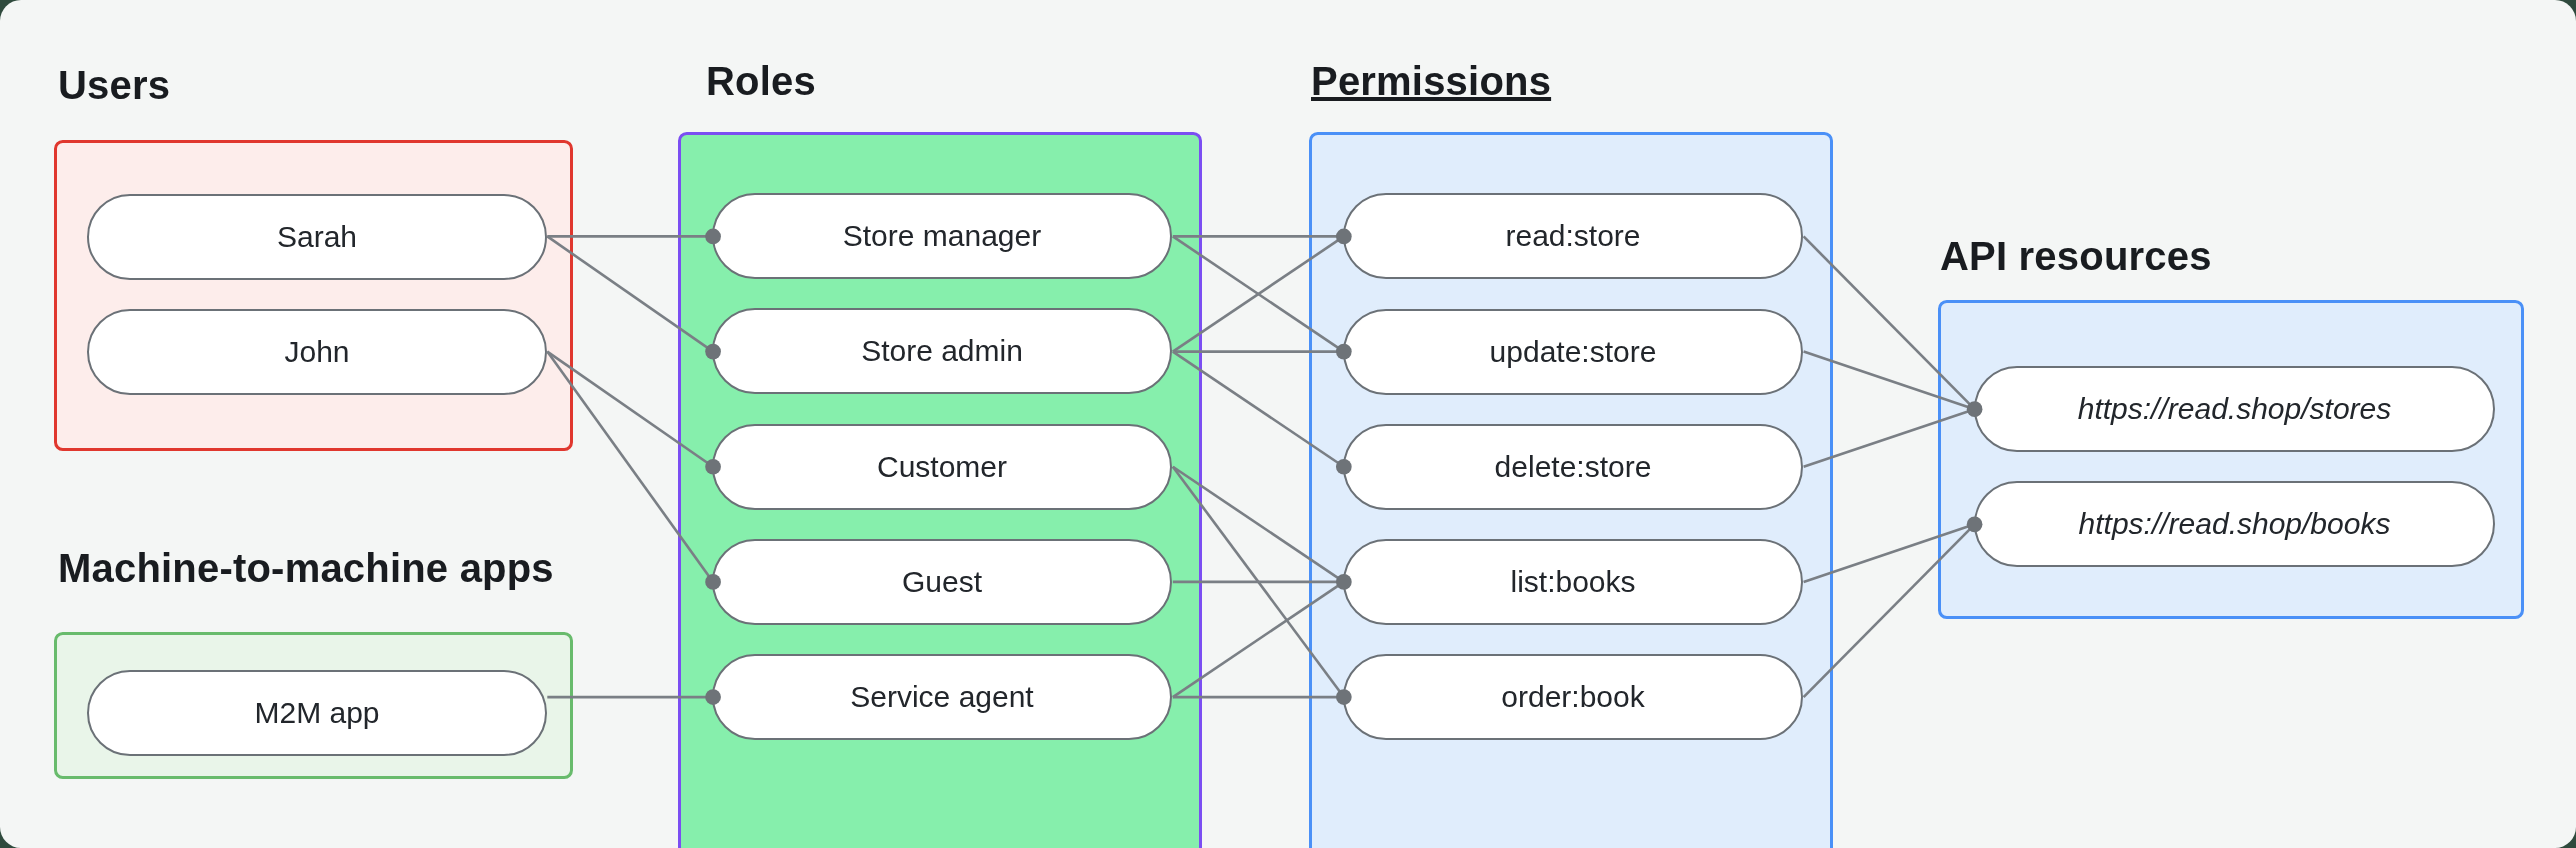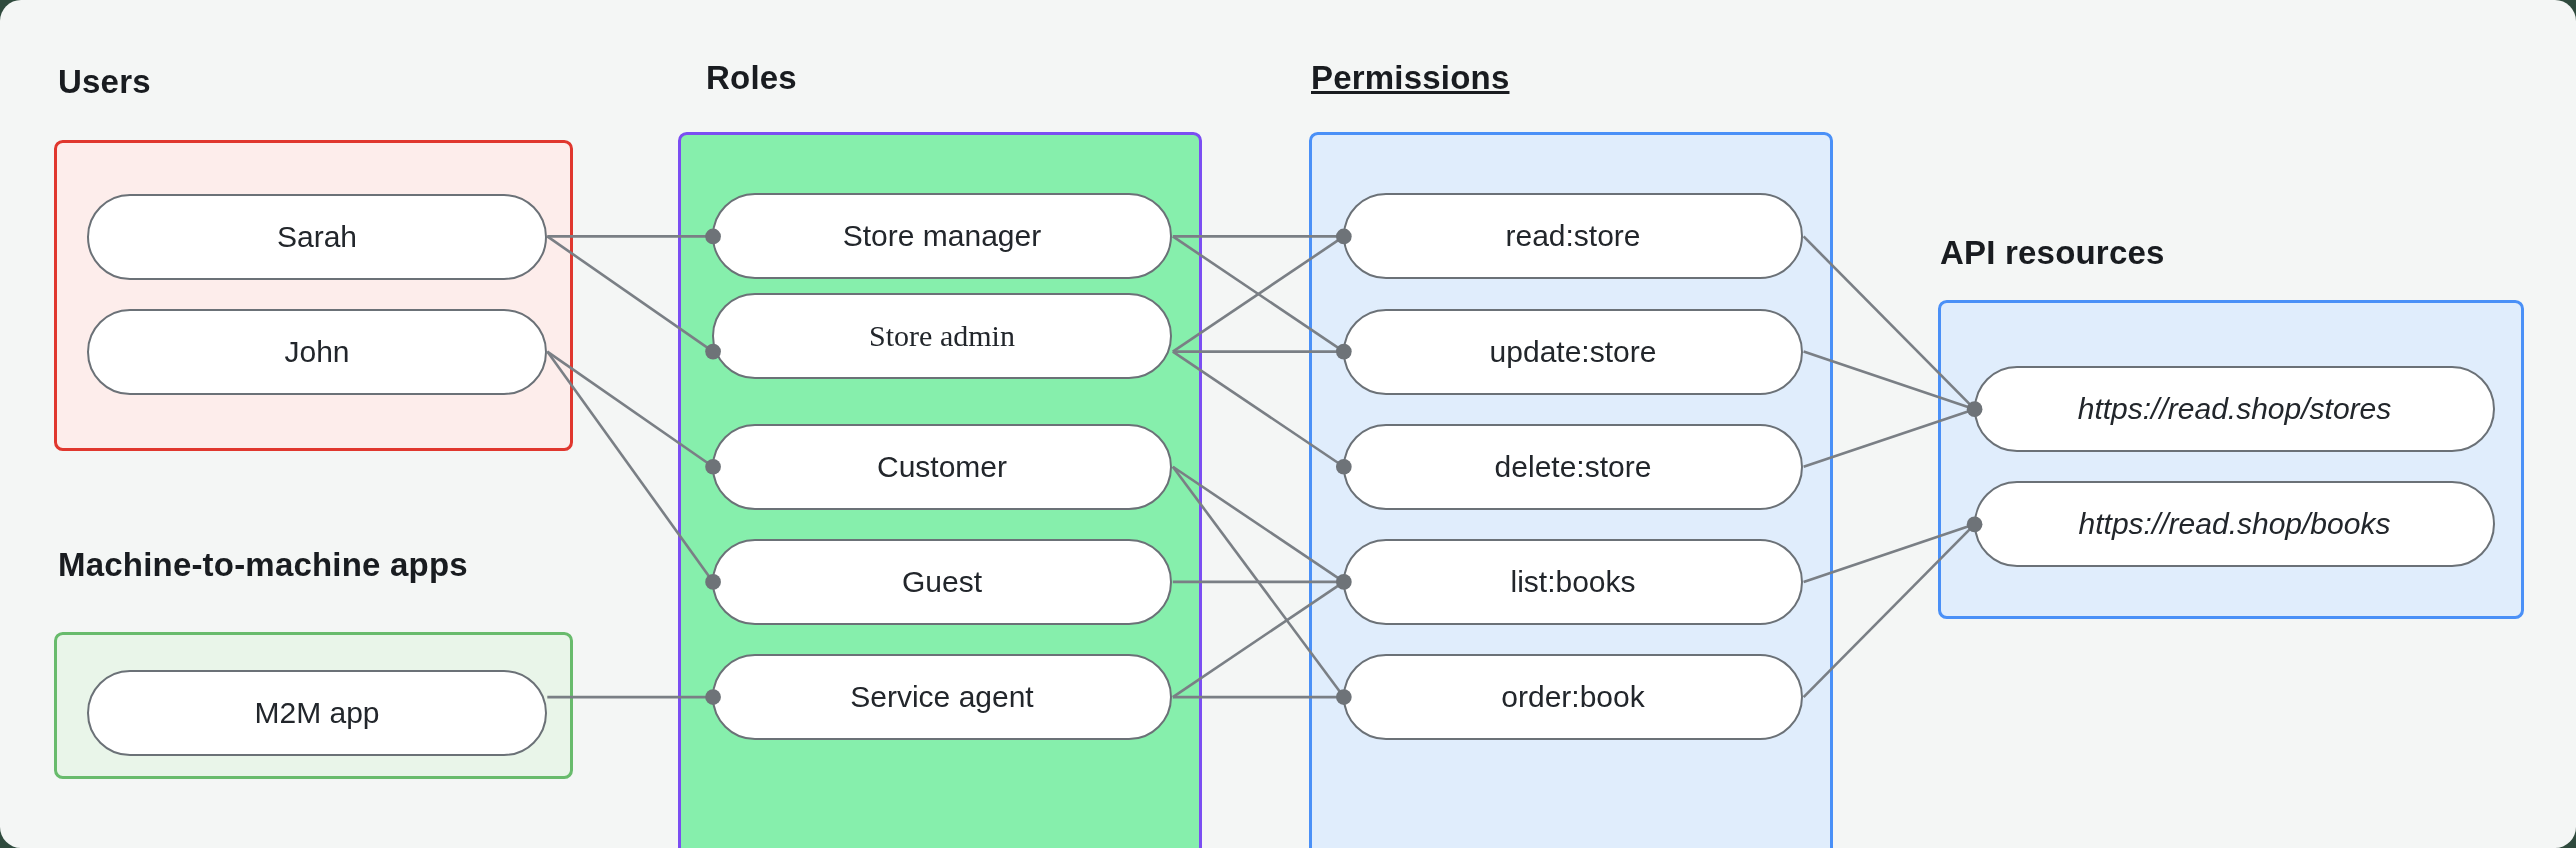--- a/index.html
+++ b/index.html
@@ -17,7 +17,7 @@
   }
   .group-label {
     position: absolute;
-    font-size: 33px;
+    font-size: 40px;
     font-weight: 700;
     color: #191c20;
     letter-spacing: 0.2px;

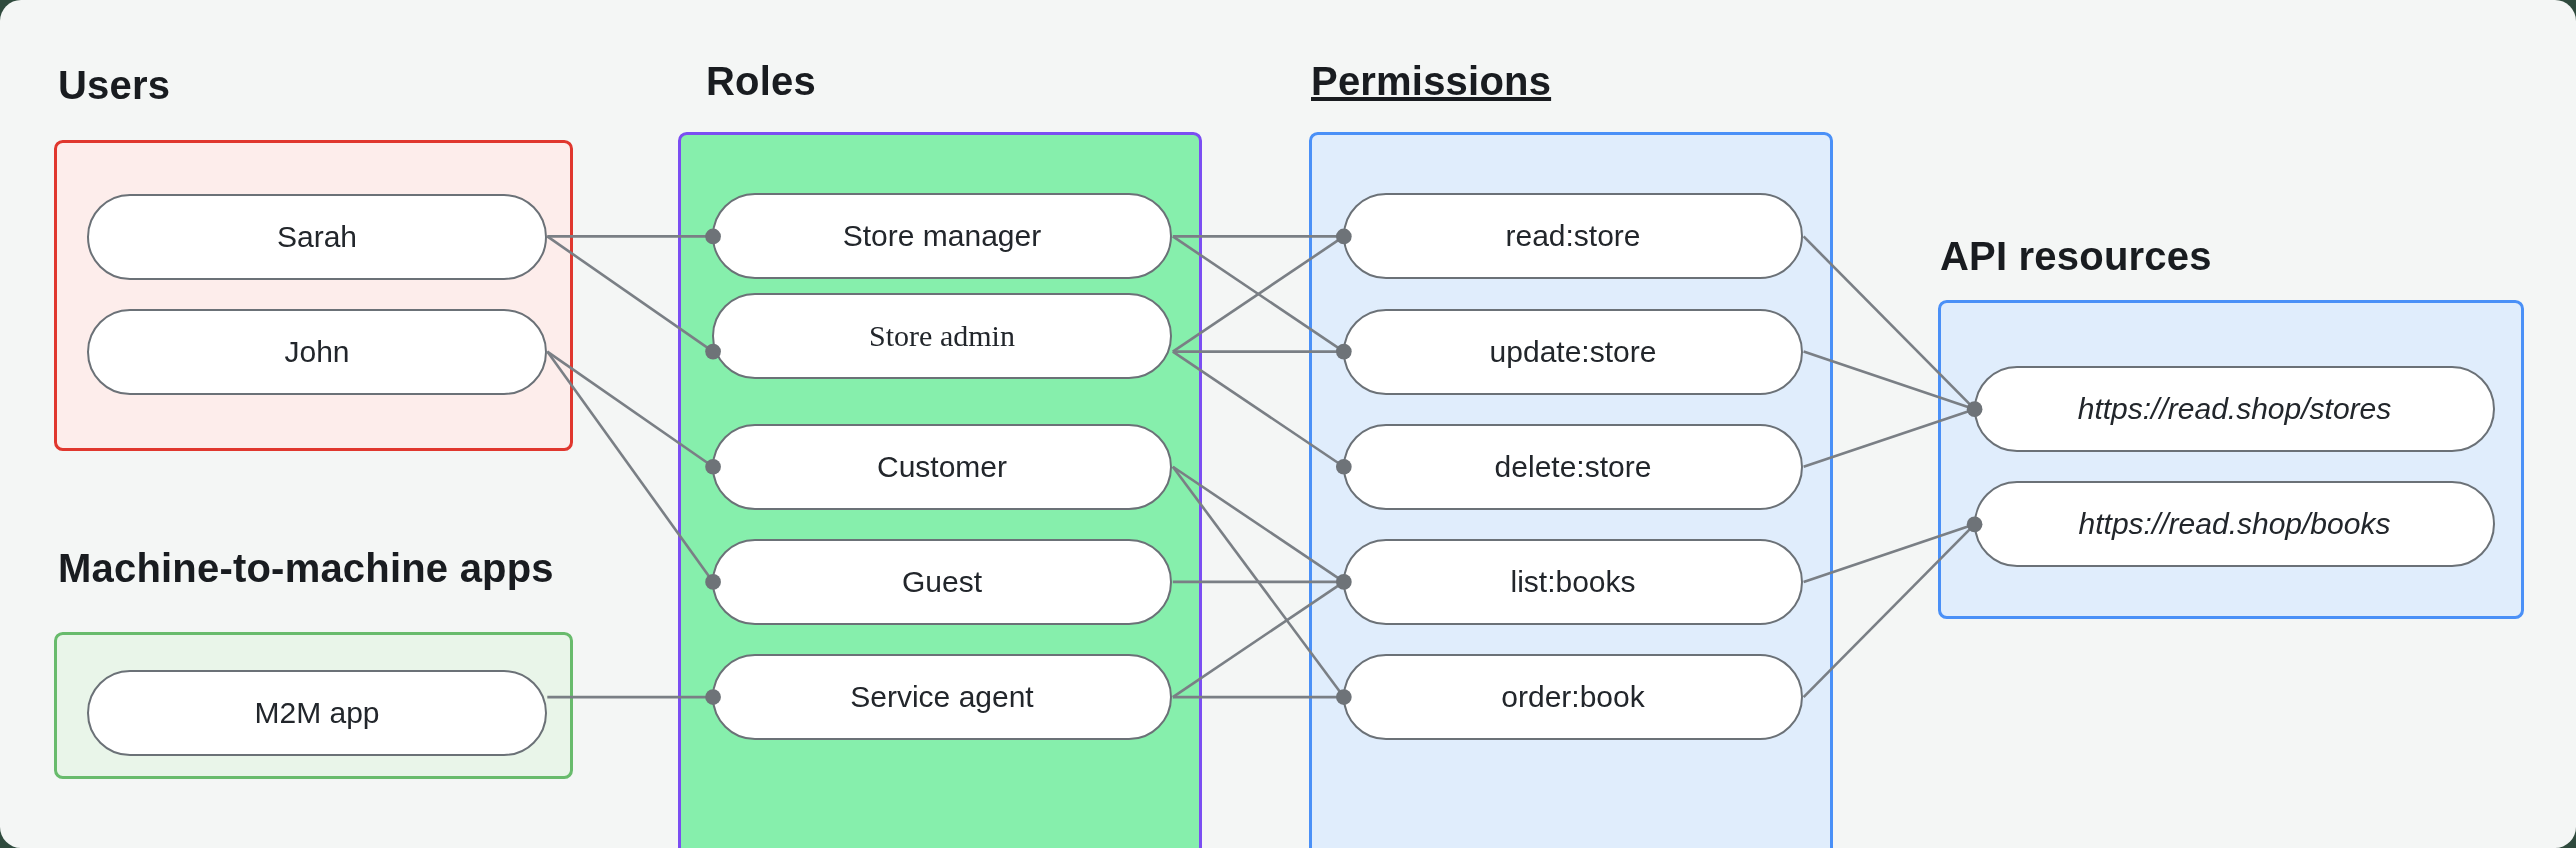--- a/index.html
+++ b/index.html
@@ -71,7 +71,7 @@
   <div class="group-label" style="left:680px; top:59px;margin-left:26px;">Roles</div>
   <div class="group-box" style="left: 678px; top: 132px; width: 524px; height: 734px; border-color: rgb(123, 78, 242); background: #86efac;">
     <div class="pill" style="left:31px; top:58px; width:460px;">Store manager</div>
-    <div class="pill" style="left:31px; top:158px; width:460px;font-family:Liberation Serif, serif;">Store admin</div>
+    <div class="pill" style="left:31px; top:173px; width:460px;">Store admin</div>
     <div class="pill" style="left:31px; top:289px; width:460px;">Customer</div>
     <div class="pill" style="left:31px; top:404px; width:460px;">Guest</div>
     <div class="pill" style="left:31px; top:519px; width:460px;">Service agent</div>

